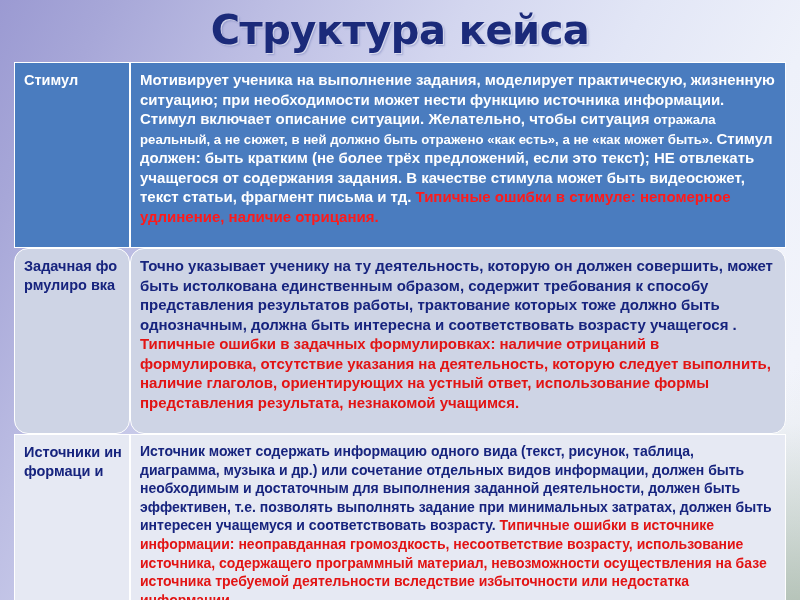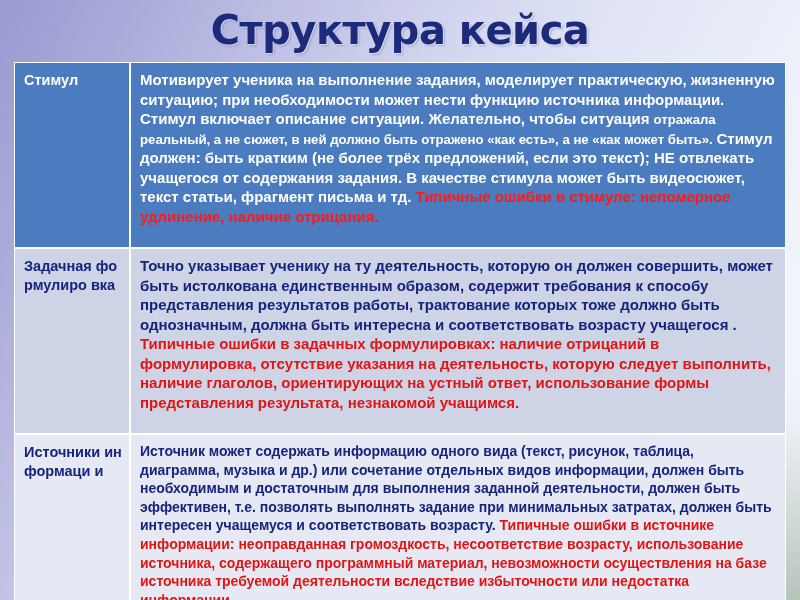--- a/index.html
+++ b/index.html
@@ -99,6 +99,7 @@
   
   .row-task td {
     background: #ced4e5;
+    border-radius: 14px;
   }
   .row-task .cell-label { color: #17247e; }
   .row-task .cell-body  { color: #17247e; }

